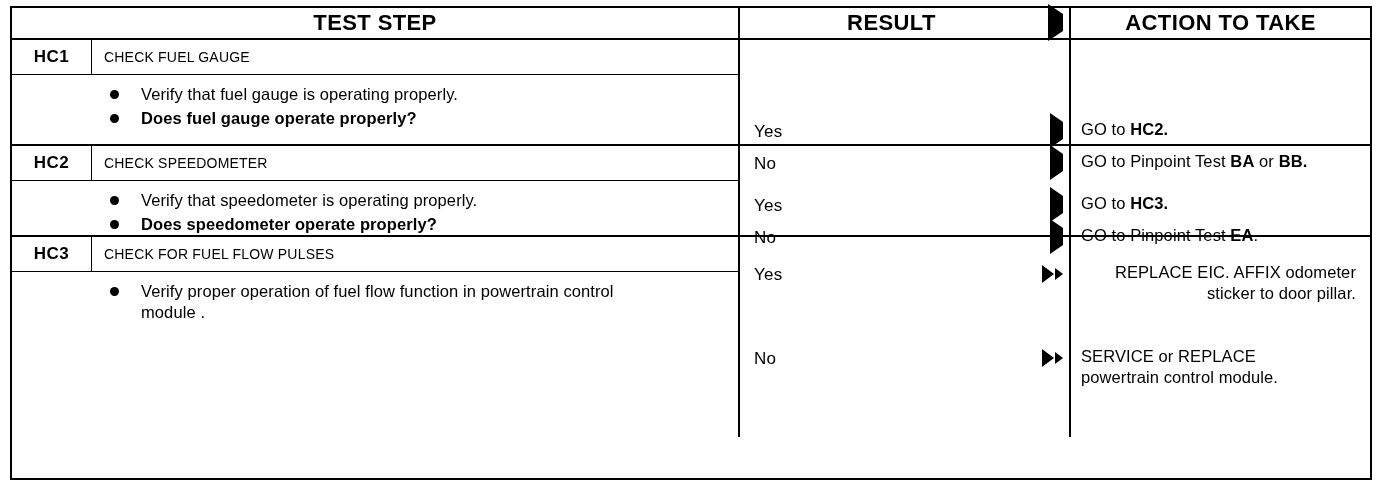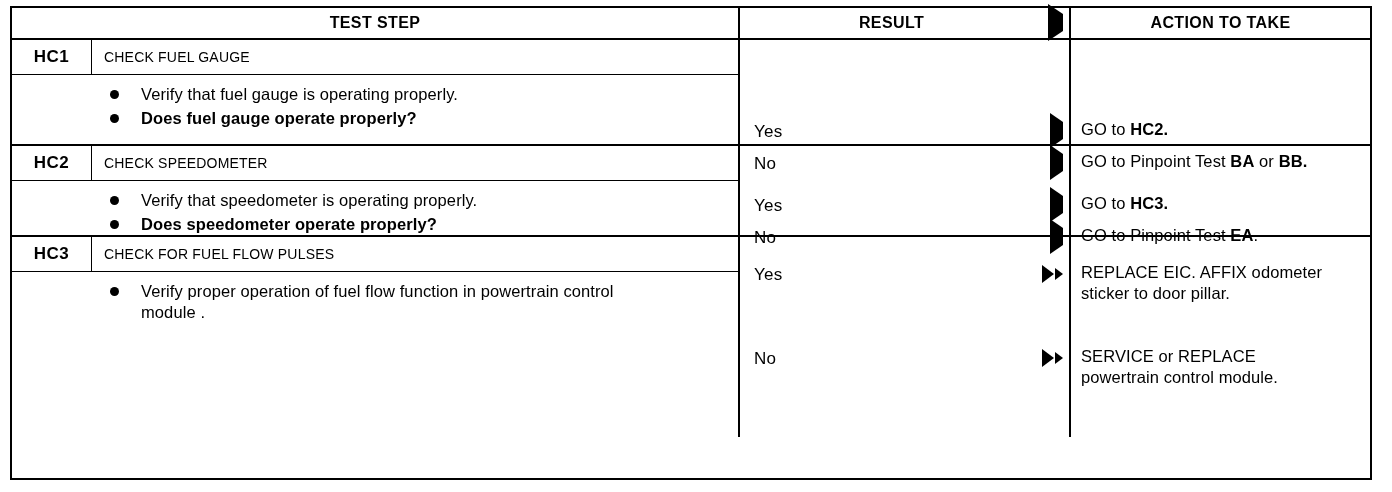--- a/index.html
+++ b/index.html
@@ -68,7 +68,7 @@
     justify-content: center;
   }
   .hdr-txt {
-    font-size: 16px;
+    font-size: 22px;
     font-weight: bold;
     letter-spacing: 0.4px;
   }

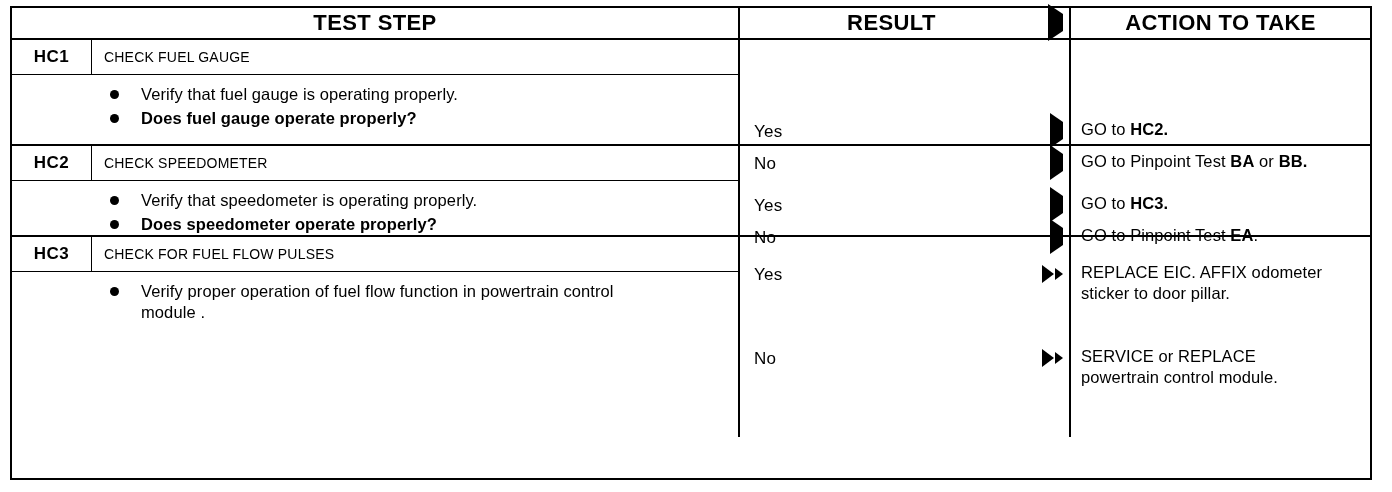--- a/index.html
+++ b/index.html
@@ -348,7 +348,7 @@
       </div>
 
       <div class="col-action">
-        <div class="act-item hc3-a-yes" style="right:14px;">REPLACE EIC. AFFIX odometer sticker to door pillar.</div>
+        <div class="act-item hc3-a-yes" style="right:14px;text-align:right;">REPLACE EIC. AFFIX odometer sticker to door pillar.</div>
         <div class="act-item hc3-a-no" style="right:60px;">SERVICE or REPLACE powertrain control module.</div>
       </div>
     </div>

